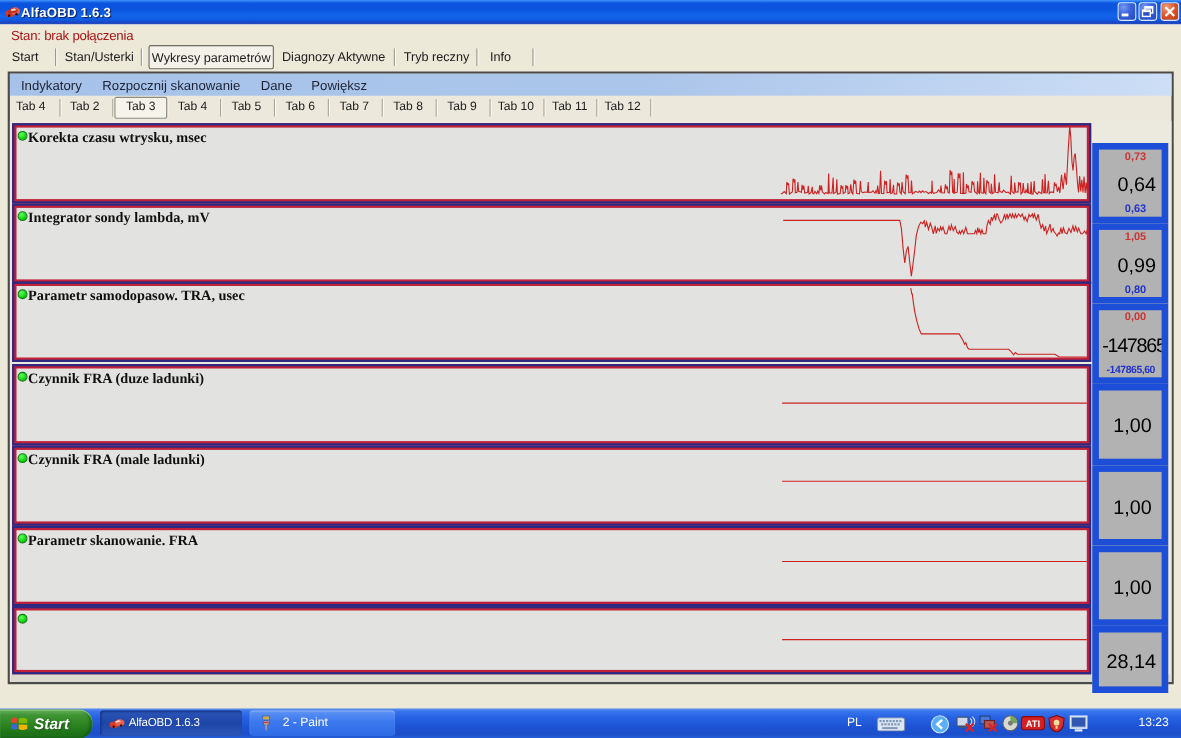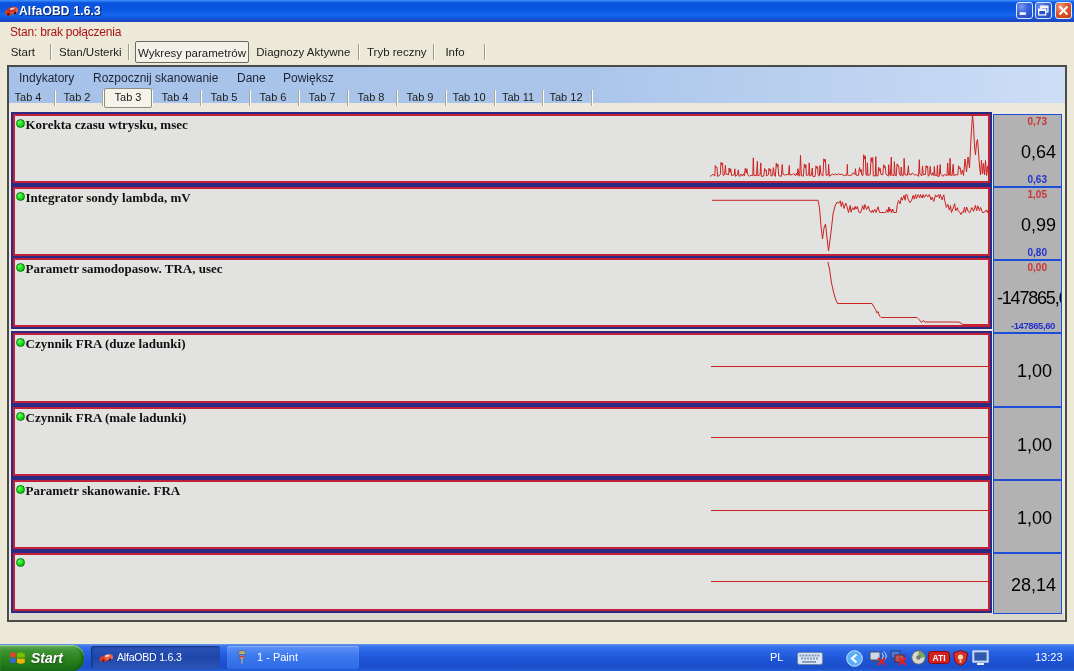--- a/index.html
+++ b/index.html
@@ -28,7 +28,7 @@
 
 .bigbox { position:absolute; left:7px; top:65px; width:1060px; height:557px;
   border:2px solid #4a4a48; background:#ece9dc; }
-.menustrip { position:absolute; left:0; top:0; width:1056px; height:36px;
+.menustrip { position:absolute; left:0; top:0; width:1056px; height:20px;
   background:linear-gradient(90deg, #a7c2e9 0%, #abc5ea 55%, #cddef6 100%); }
 .mitem { position:absolute; top:4px; font-size:12px; color:#1c2336; white-space:nowrap; }
 .chartbg { position:absolute; left:0; top:43px; width:1056px; height:510px; background:#eceade; }

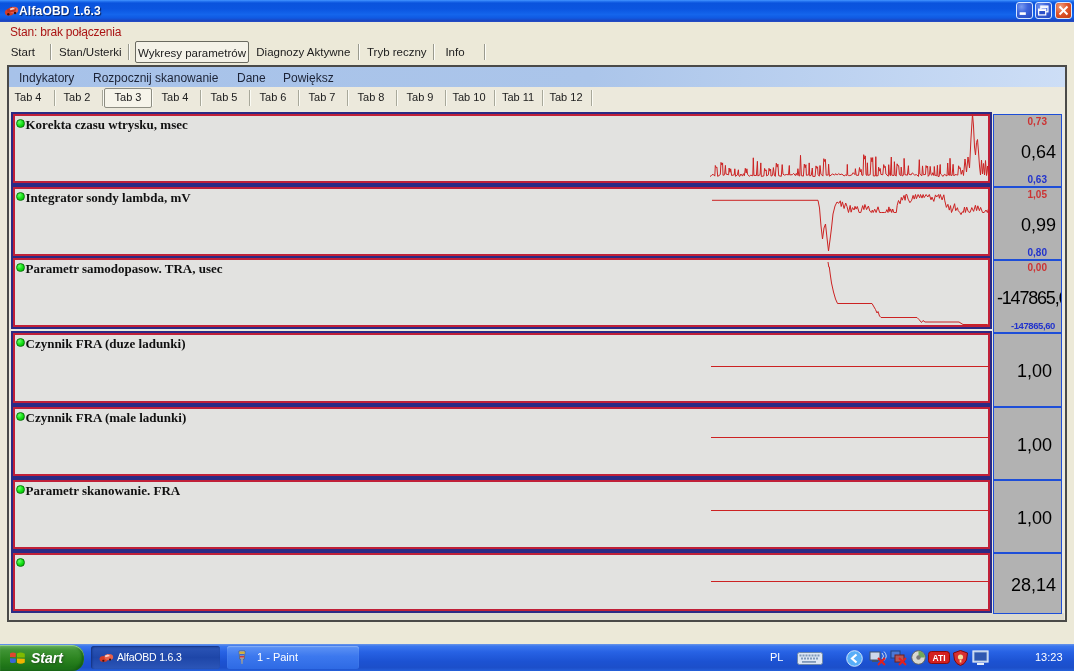--- a/index.html
+++ b/index.html
@@ -47,7 +47,7 @@
 .ptitle { position:absolute; left:10.5px; top:1px; font-family:"Liberation Serif", serif;
   font-weight:bold; font-size:13px; color:#101010; white-space:nowrap; }
 
-.vbox { position:absolute; left:993px; width:69px; border:1px solid #1d4ed8; background:#b2b2b2; overflow:hidden; }
+.vbox { position:absolute; left:993px; width:69px; border:6px solid #1d4ed8; background:#b2b2b2; overflow:hidden;margin-top:16px; }
 .vmax { position:absolute; top:1px; right:14px; font-size:10px; font-weight:bold; color:#cc3333; }
 .vmin { position:absolute; bottom:1px; right:14px; font-size:10px; font-weight:bold; color:#2233cc; }
 .vcur { position:absolute; top:50%; transform:translateY(calc(-50% + 1.5px)); right:5px; font-size:18px; color:#000; white-space:nowrap; }

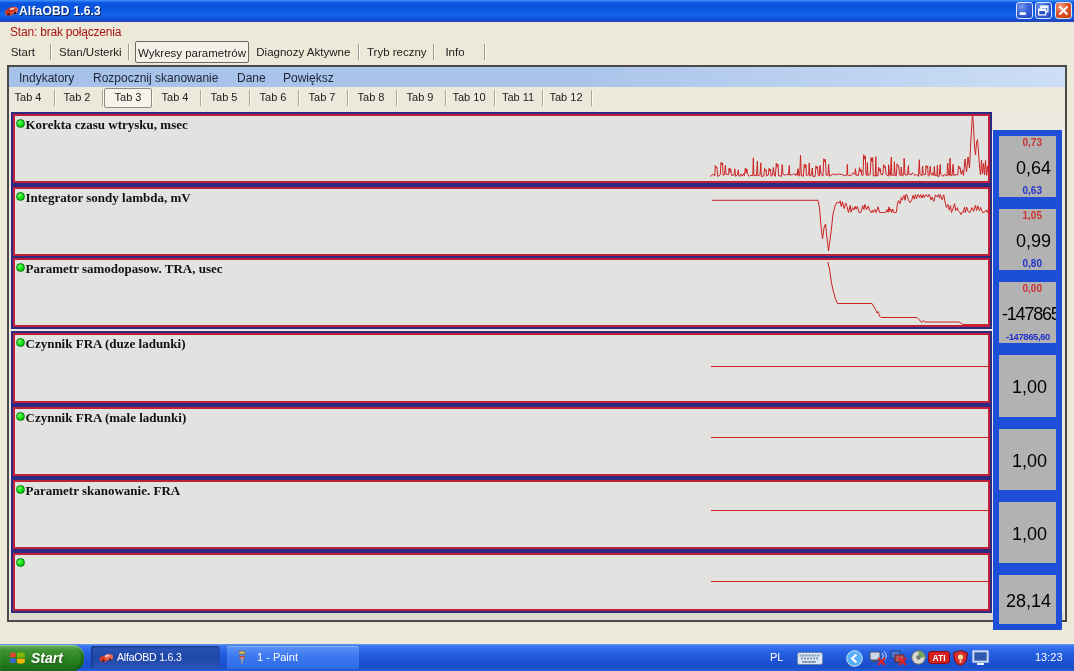--- a/index.html
+++ b/index.html
@@ -259,7 +259,7 @@
       <rect x="5" y="6" width="4" height="1.6" fill="#cc3a3a"></rect>
       <path d="M6 9 L8 9 L7.6 14 L6.4 14 Z" fill="#9a9a9a"></path>
     </svg>
-    <span class="tbt">1 - Paint</span>
+    <span class="tbt">2 - Paint</span>
   </div>
 
   <span class="trayitem" style="left:770px; top:7px;">PL</span>

